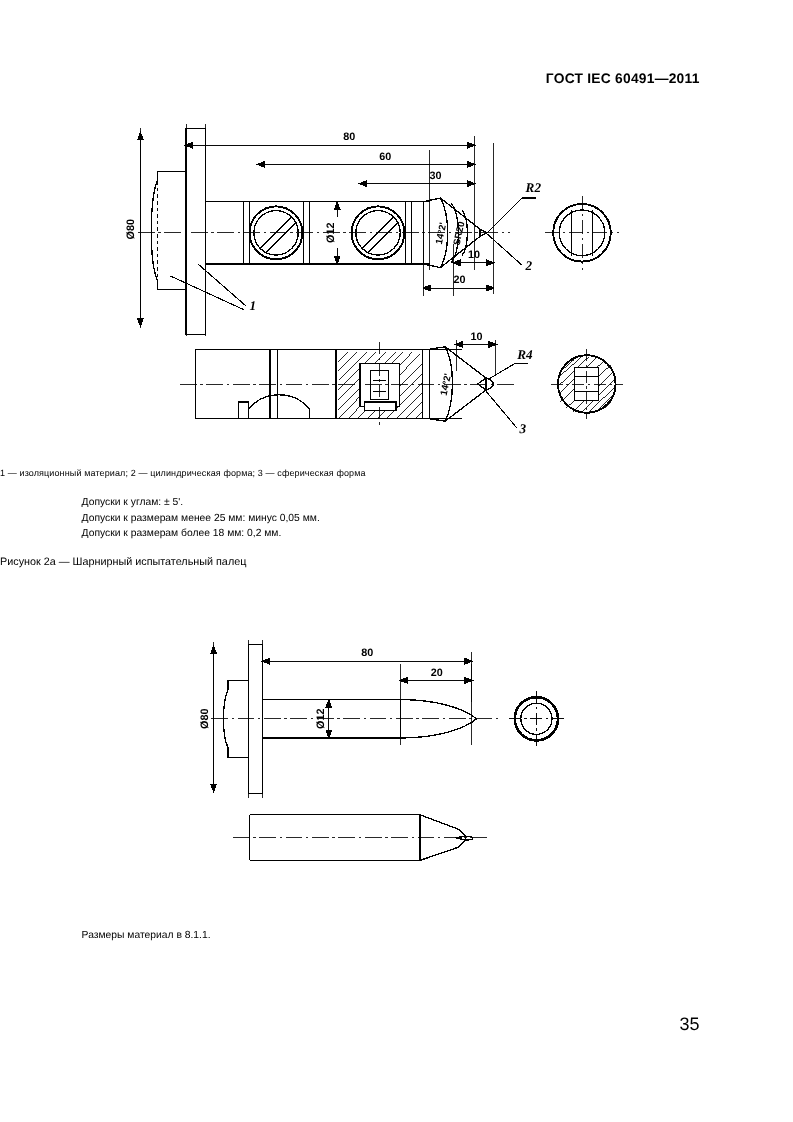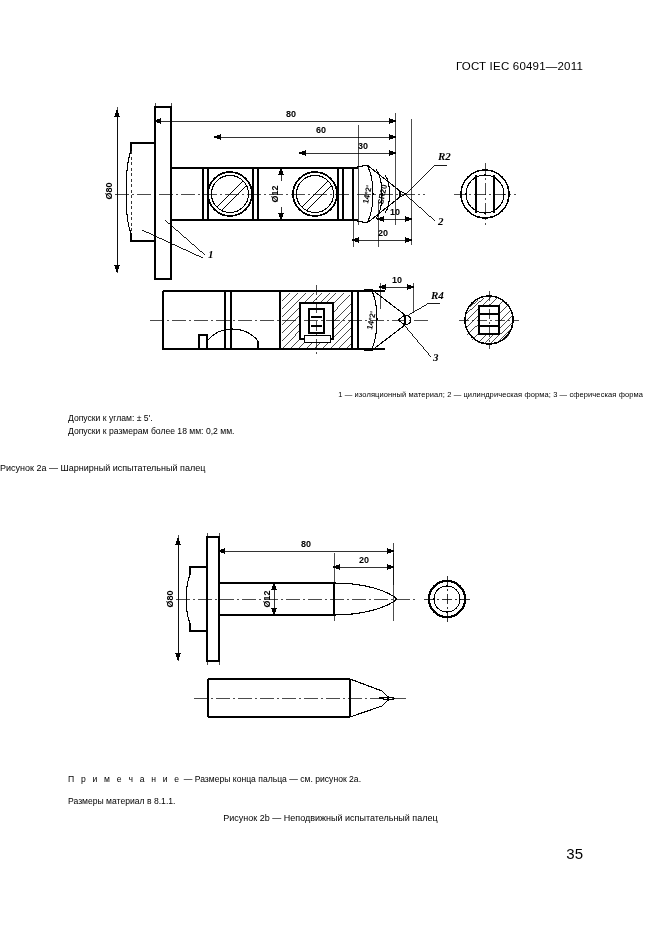--- a/index.html
+++ b/index.html
@@ -25,7 +25,7 @@
     top: 60px;
     right: 78px;
     font-size: 11.5px;
-    font-weight: normal;
+    font-weight: bold;
     letter-spacing: 0.2px;
     white-space: nowrap;
   }

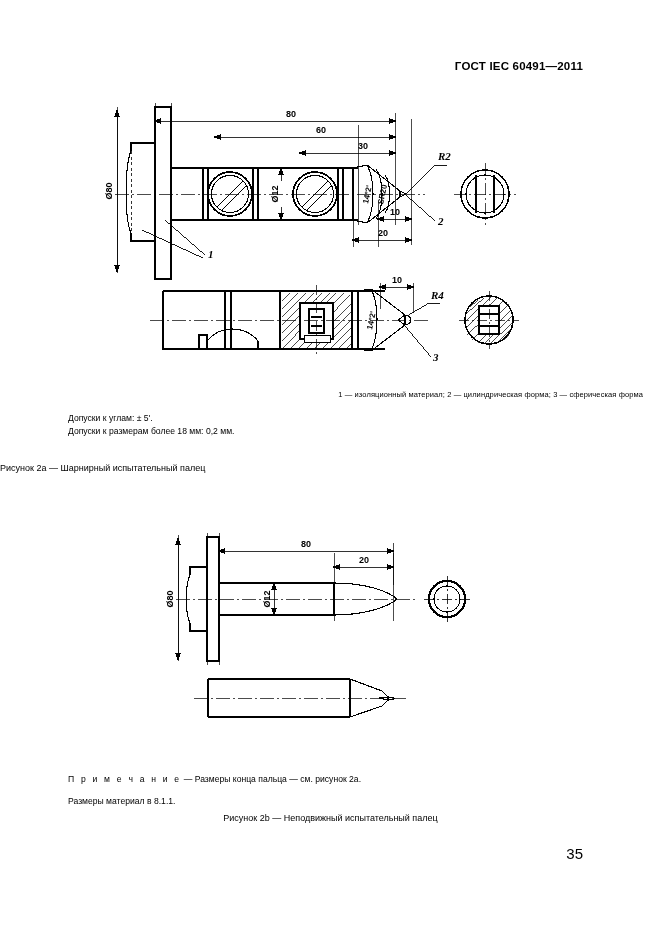--- a/index.html
+++ b/index.html
@@ -41,7 +41,7 @@
     top: 390px;
     left: 0;
     width: 643px;
-    text-align: right;
+    text-align: left;
     font-size: 7.5px;
     letter-spacing: 0.1px;
   }

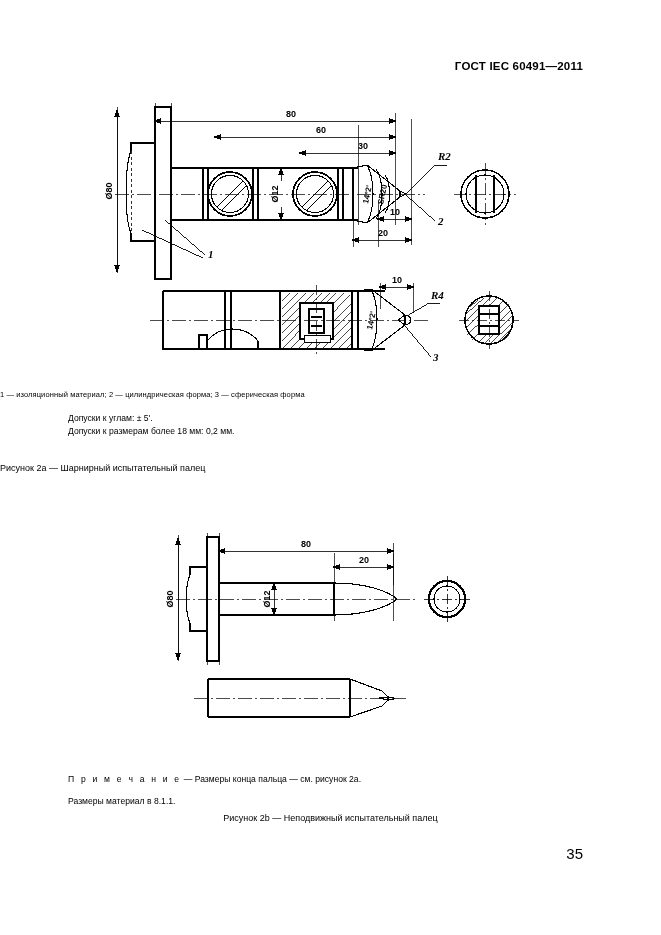--- a/index.html
+++ b/index.html
@@ -354,6 +354,7 @@
 
   <div class="abs" id="tolerances">
     <div>Допуски к углам: ± 5'.</div>
+    <div>Допуски к размерам менее 25 мм: минус 0,05 мм.</div>
     <div>Допуски к размерам более 18 мм: 0,2 мм.</div>
   </div>
 

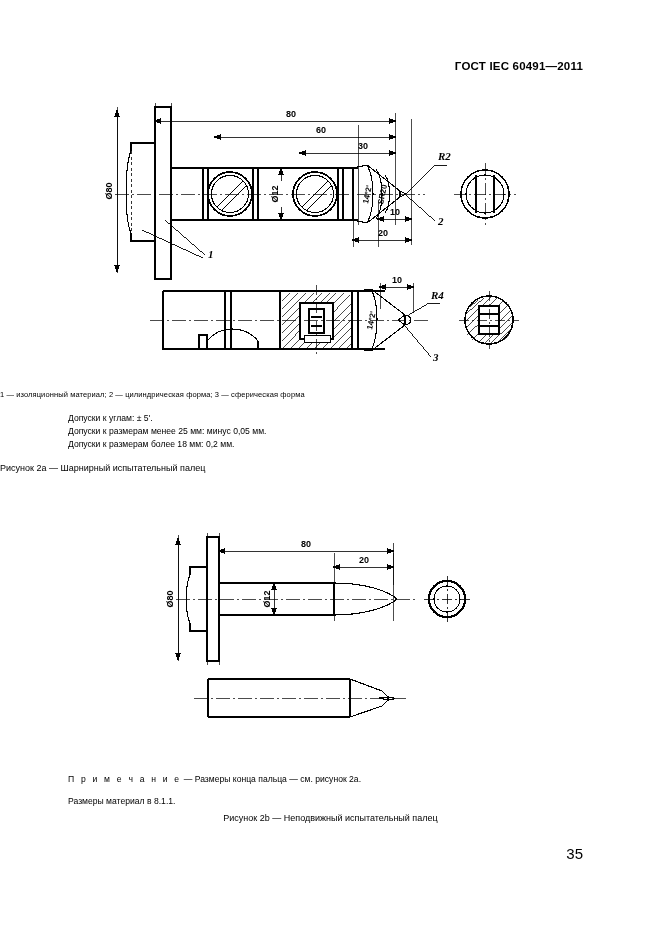--- a/index.html
+++ b/index.html
@@ -441,9 +441,6 @@
   </div>
 
   <div class="abs" id="note-block">
-    <div>
-      <span class="spaced">П р и м е ч а н и е</span><span> — Размеры конца пальца — см. рисунок 2а.</span>
-    </div>
     <div>Размеры материал в 8.1.1.</div>
   </div>
 

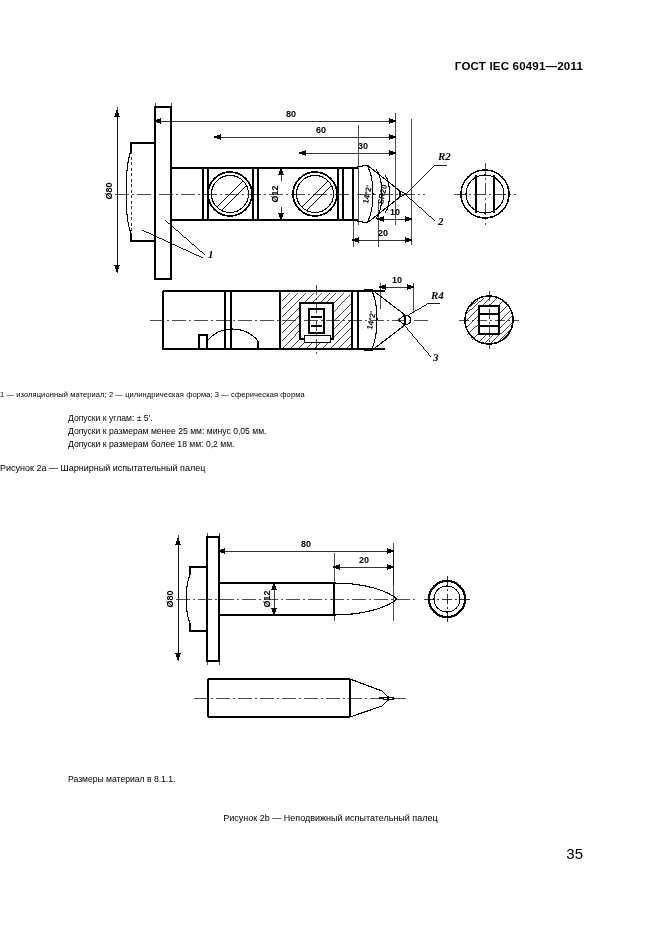--- a/index.html
+++ b/index.html
@@ -444,7 +444,6 @@
     <div>Размеры материал в 8.1.1.</div>
   </div>
 
-  <div class="abs" id="fig2b-caption">Рисунок 2b — Неподвижный испытательный палец</div>
 
   <div class="abs" id="page-number">35</div>
 

